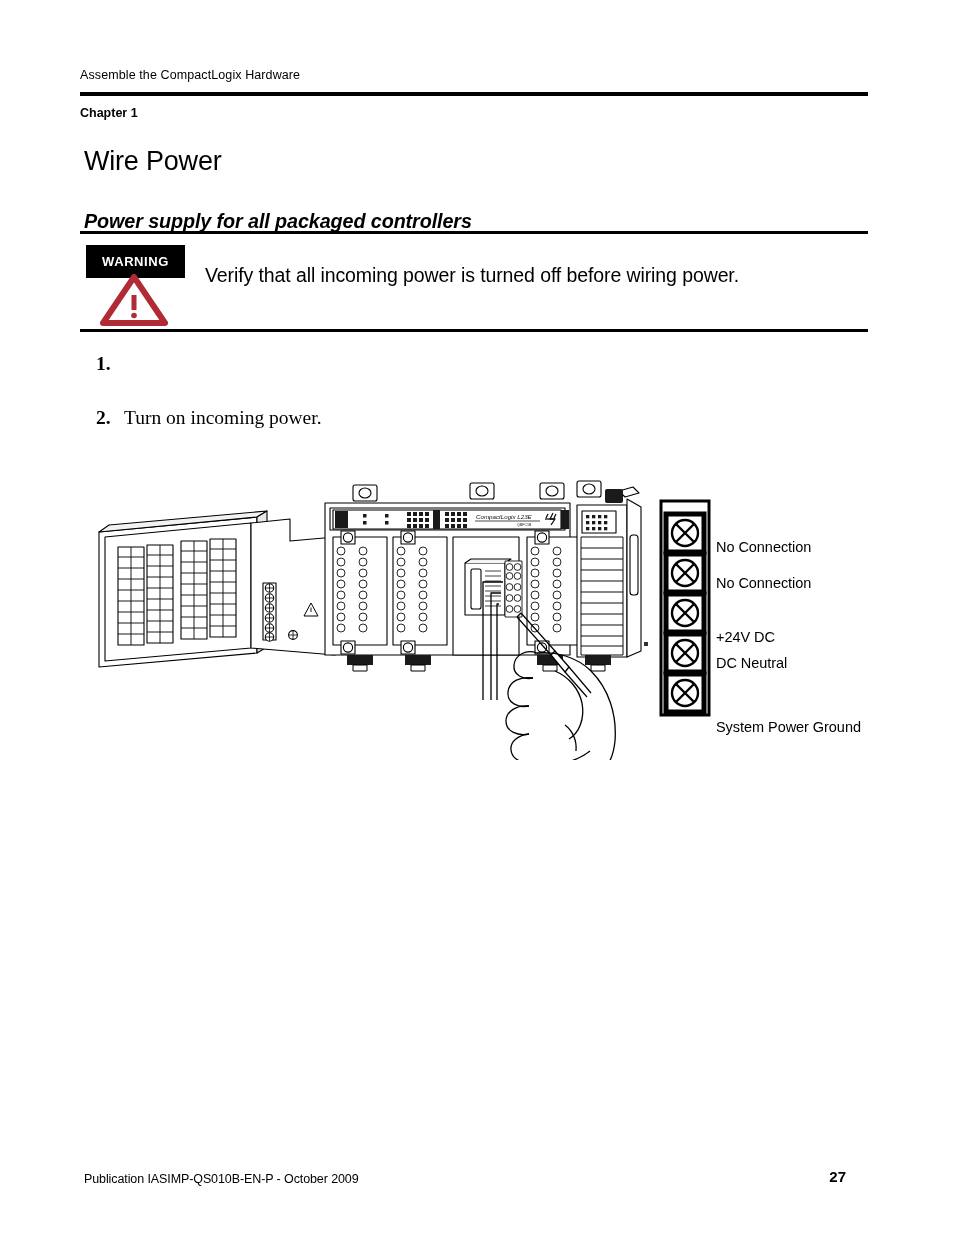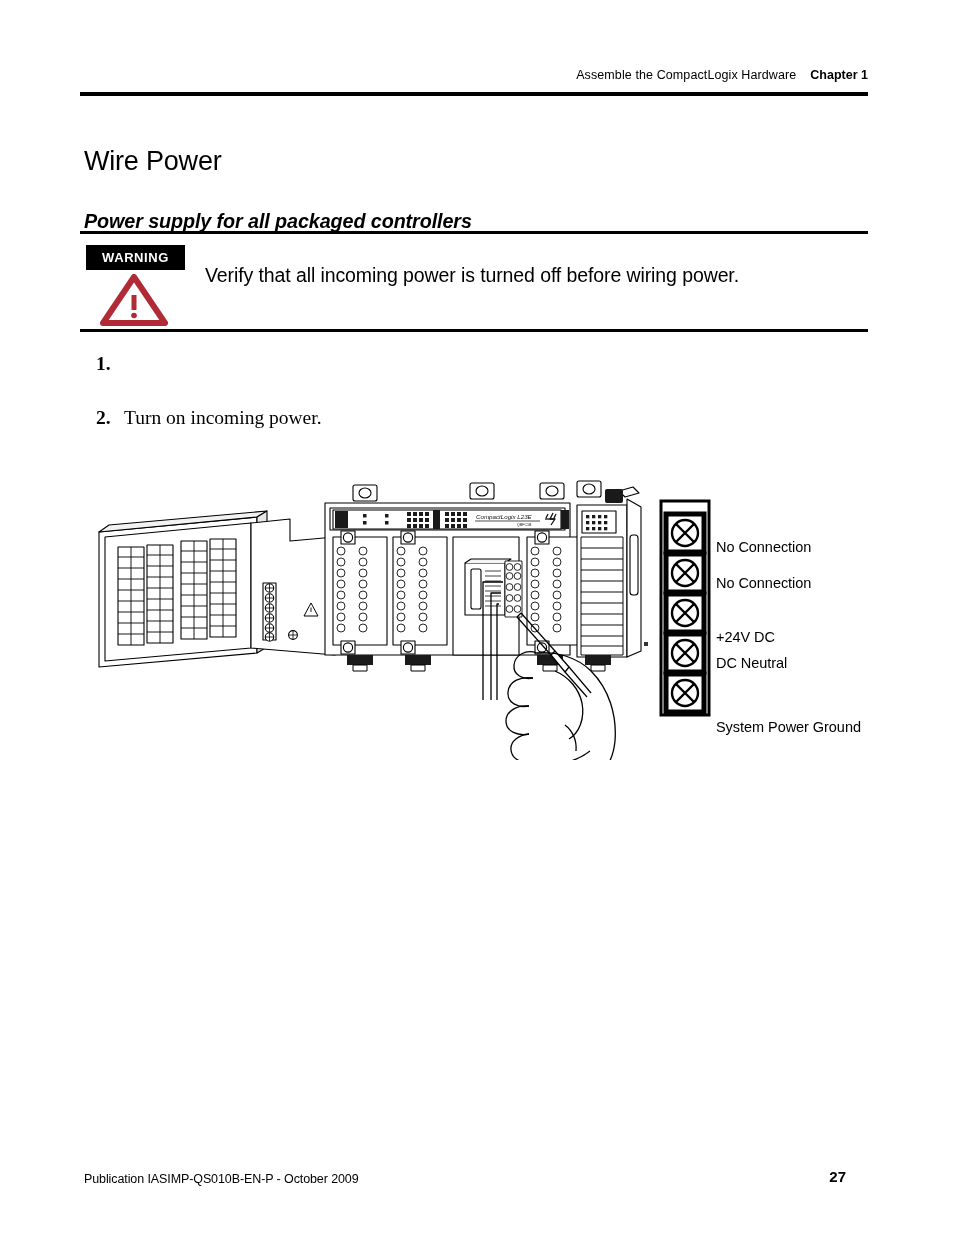--- a/index.html
+++ b/index.html
@@ -25,7 +25,8 @@
     display: flex;
     justify-content: flex-end;
     align-items: baseline;
-    gap: 14px;
+    gap: 24px;
+    flex-direction: column;
   }
   #running-header .rh-chapter-title {
     font-size: 12.5px;

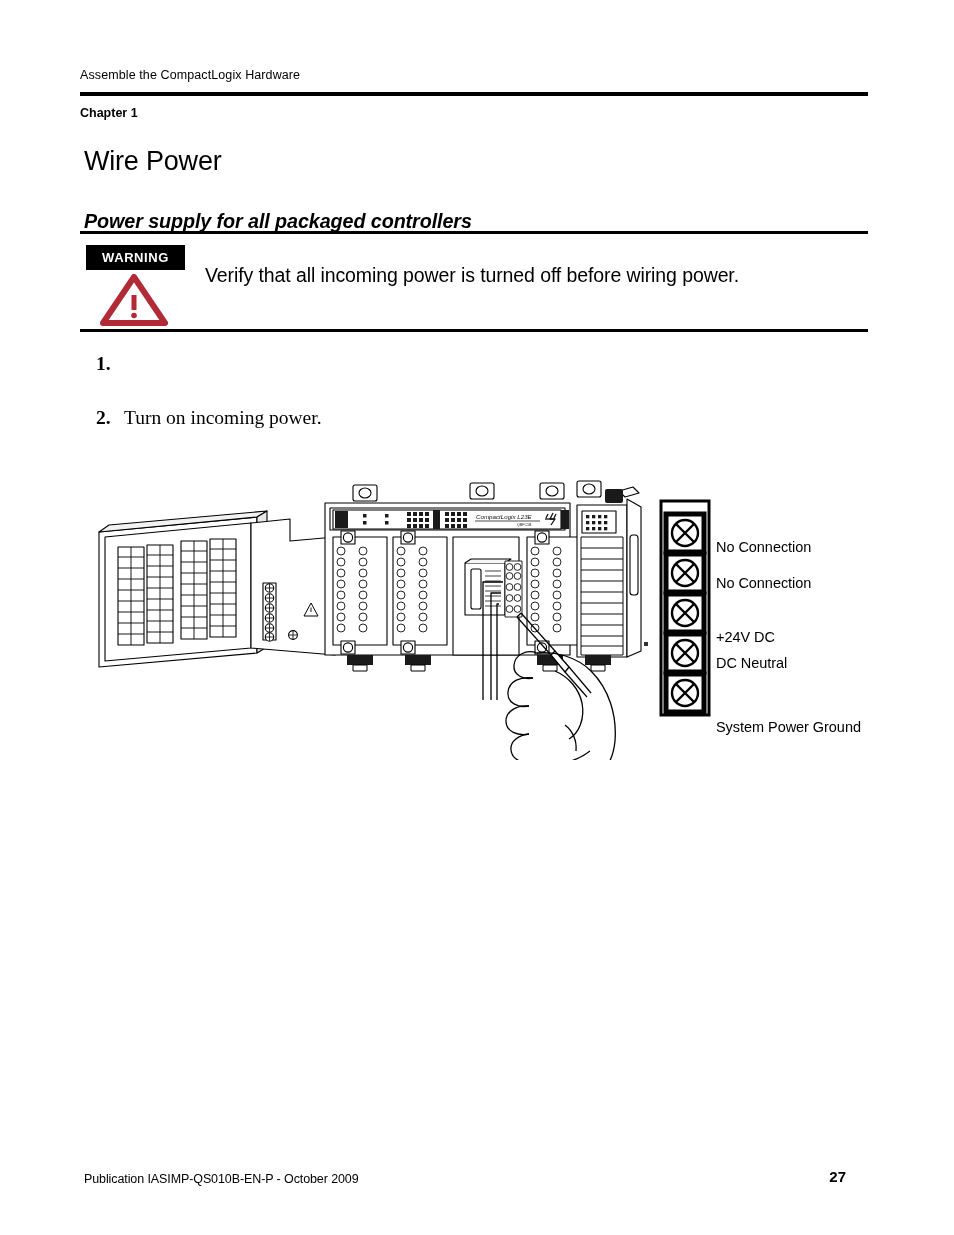--- a/index.html
+++ b/index.html
@@ -90,7 +90,7 @@
     left: 86px;
     top: 245px;
     width: 99px;
-    height: 25px;
+    height: 33px;
     background: #000;
     color: #fff;
     font-size: 13px;

